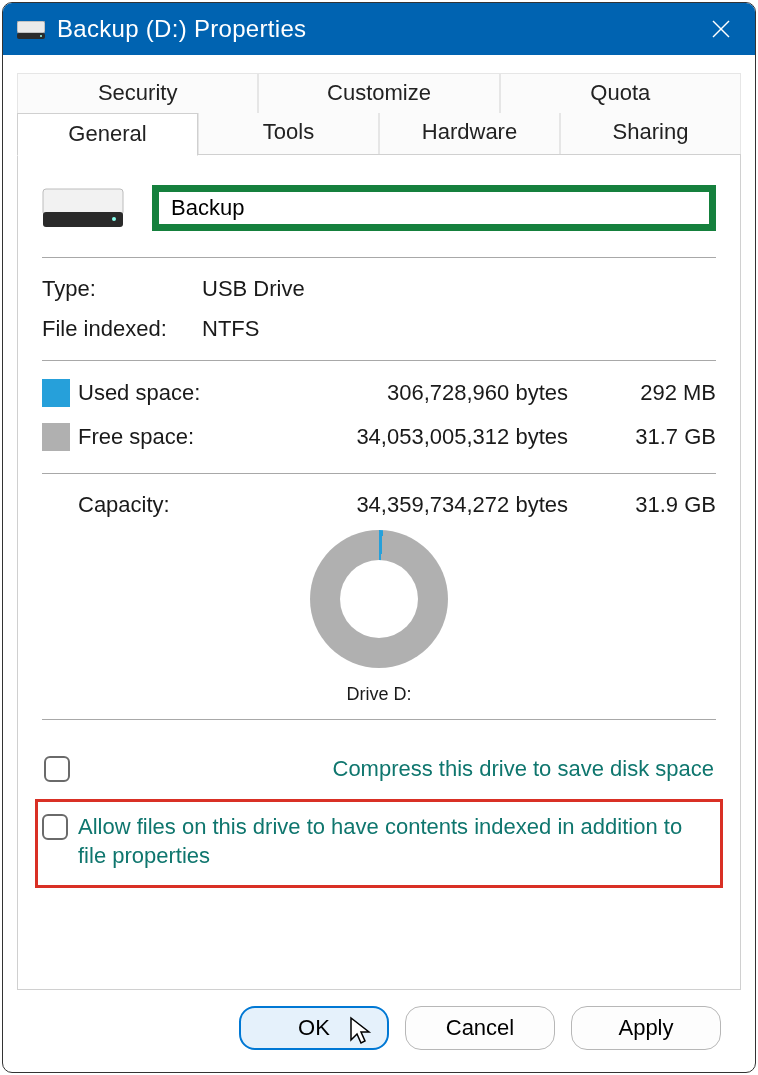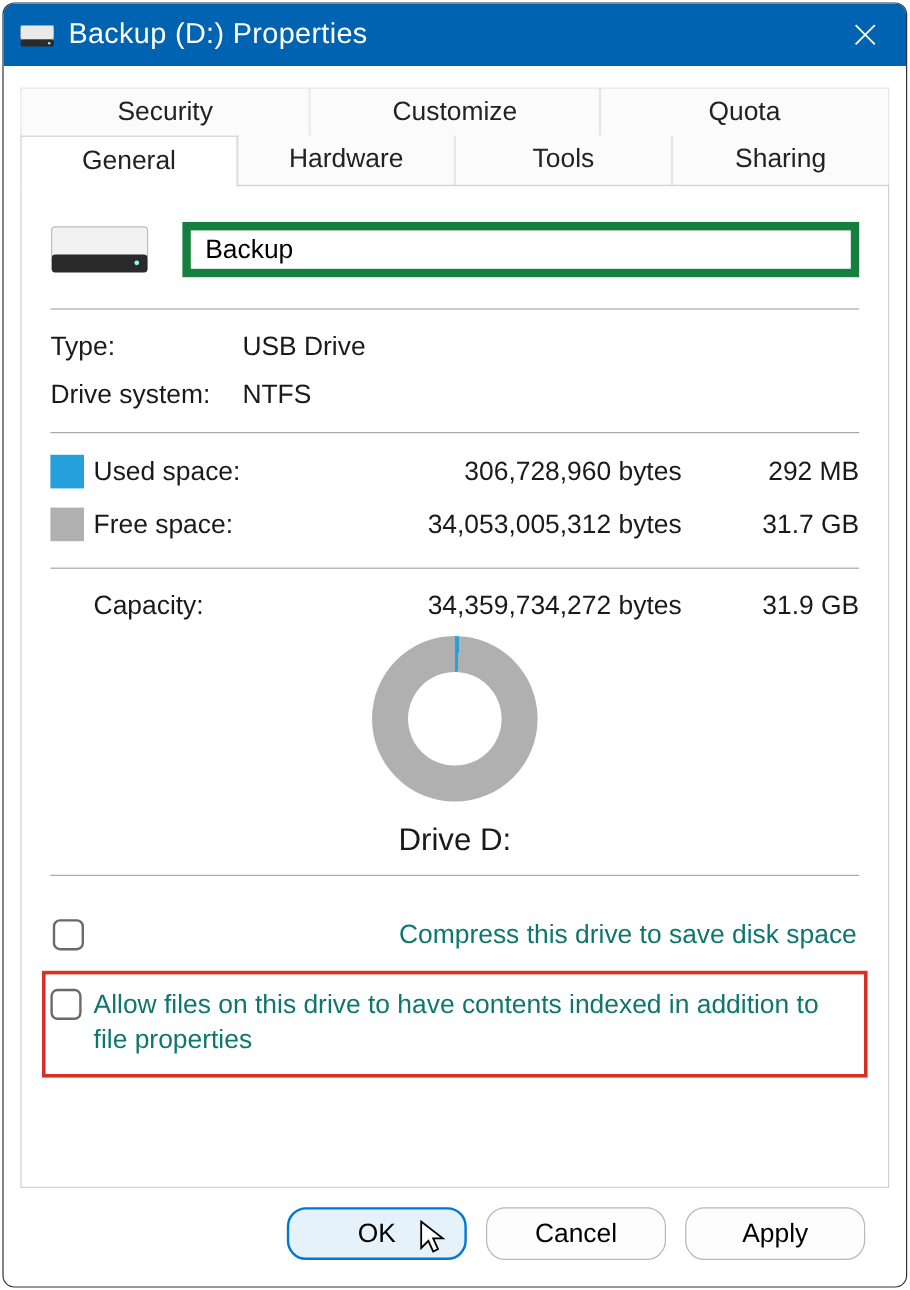--- a/index.html
+++ b/index.html
@@ -276,8 +276,8 @@
       </div>
       <div class="tab-row bottom">
         <div class="tab active">General</div>
+        <div class="tab">Tools</div>
         <div class="tab">Hardware</div>
-        <div class="tab">Tools</div>
         <div class="tab">Sharing</div>
       </div>
     </div>

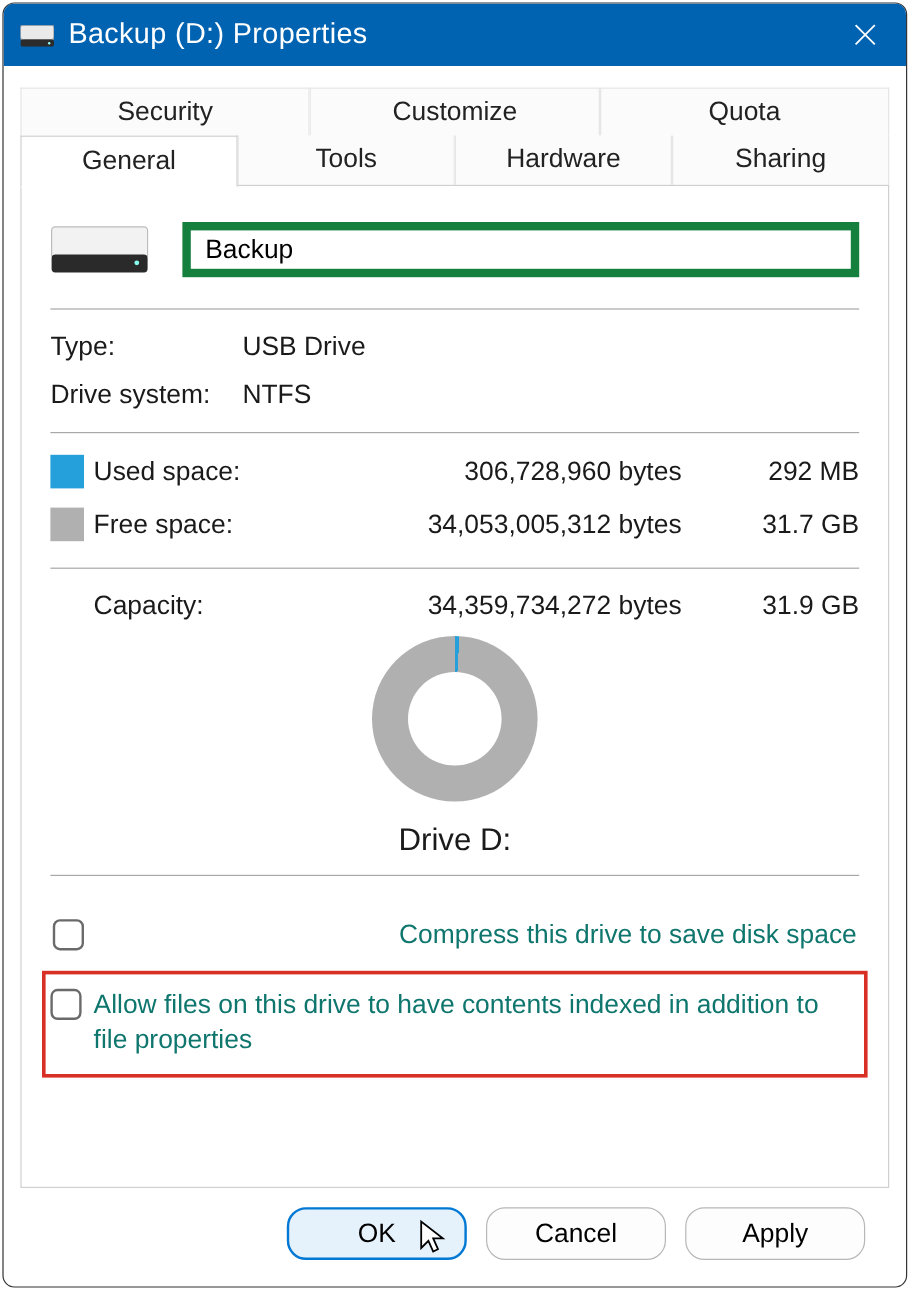--- a/index.html
+++ b/index.html
@@ -301,7 +301,7 @@
         <div class="kv">
           <div>Type:</div>
           <div>USB Drive</div>
-          <div>Drive system:</div>
+          <div>File indexed:</div>
           <div>NTFS</div>
         </div>
 

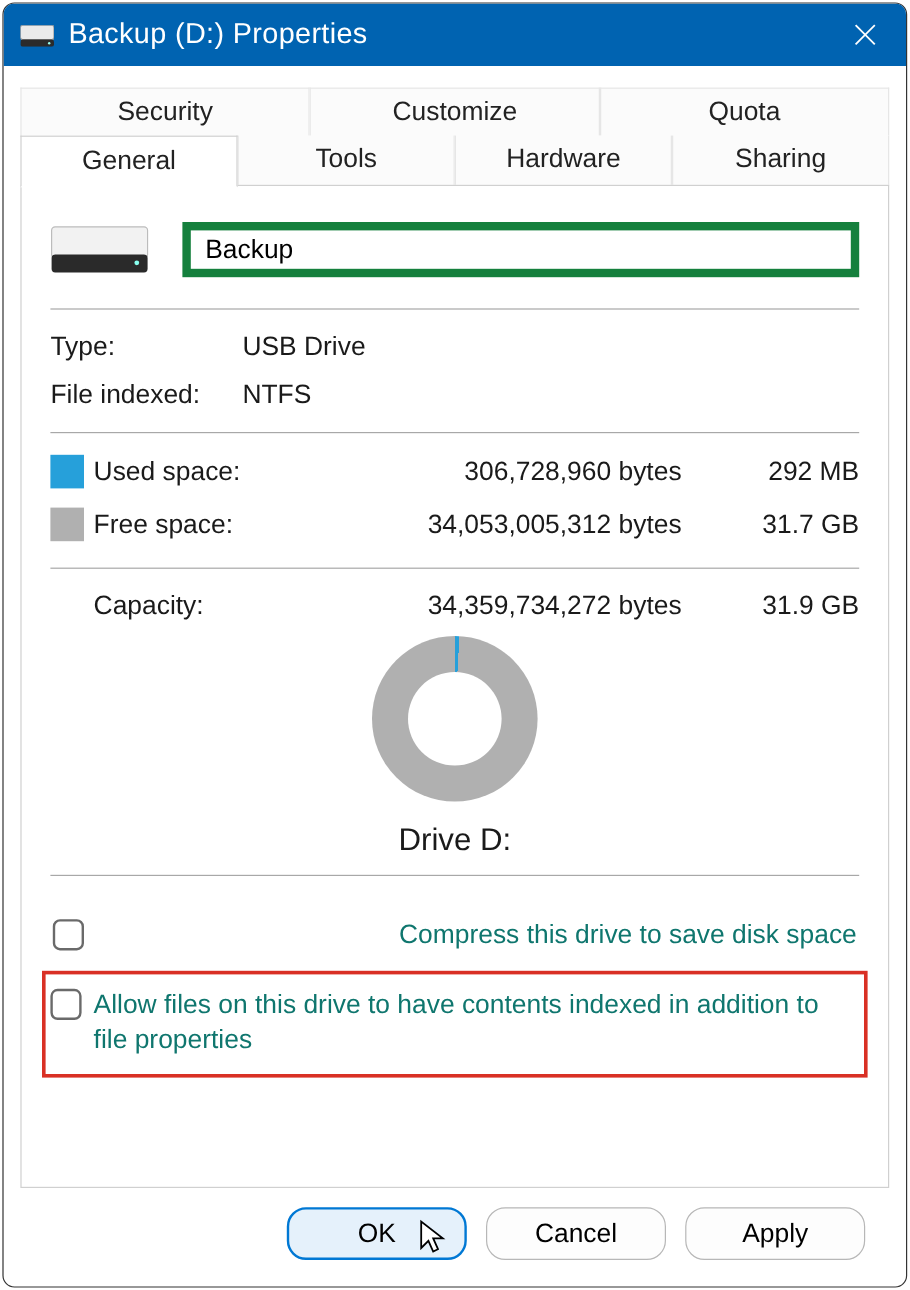--- a/index.html
+++ b/index.html
@@ -186,7 +186,7 @@
     background: #fff;
   }
   .drive-label {
-    font-size: 26px;
+    font-size: 18px;
     color: #1a1a1a;
   }
   .checkbox-row {

